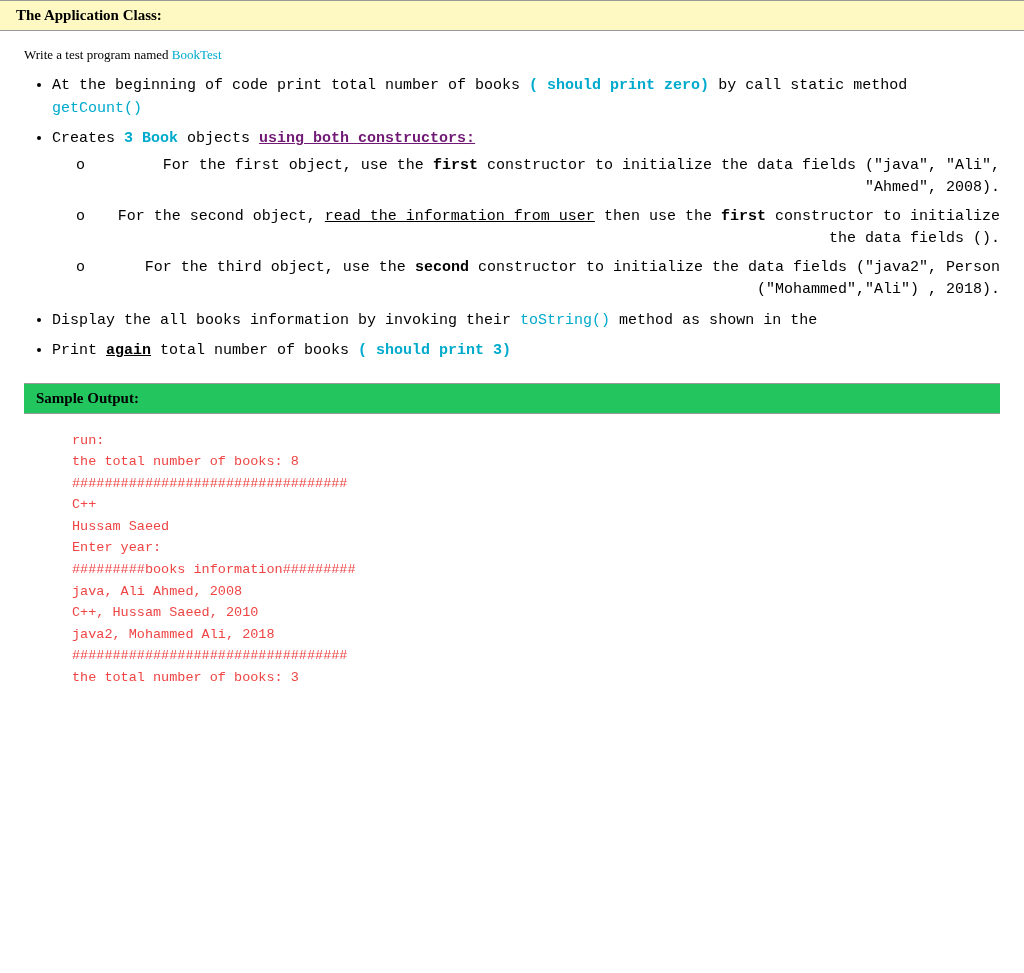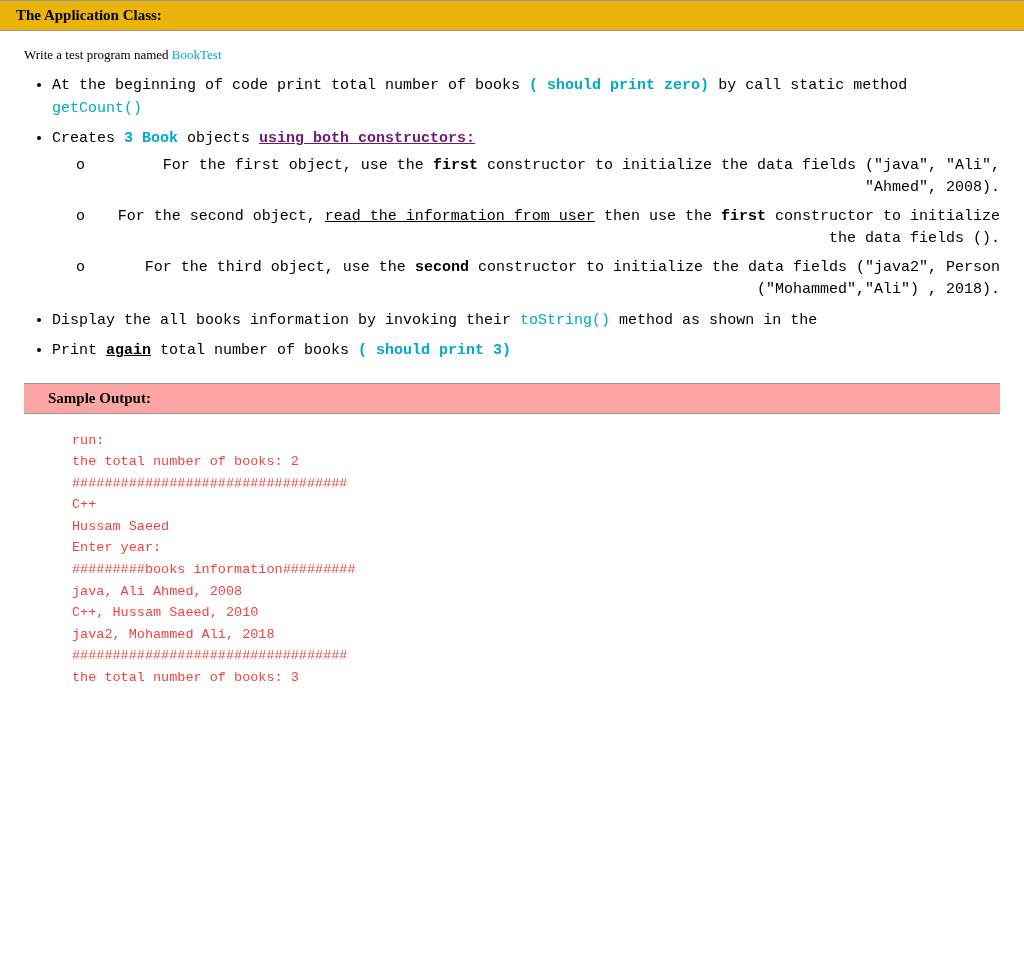--- a/index.html
+++ b/index.html
@@ -22,7 +22,7 @@
     }
 
     .section-header {
-      background-color: #eab308;
+      background-color: #fef9c3;
       padding: 6px 16px;
       font-weight: bold;
       font-size: 15px;

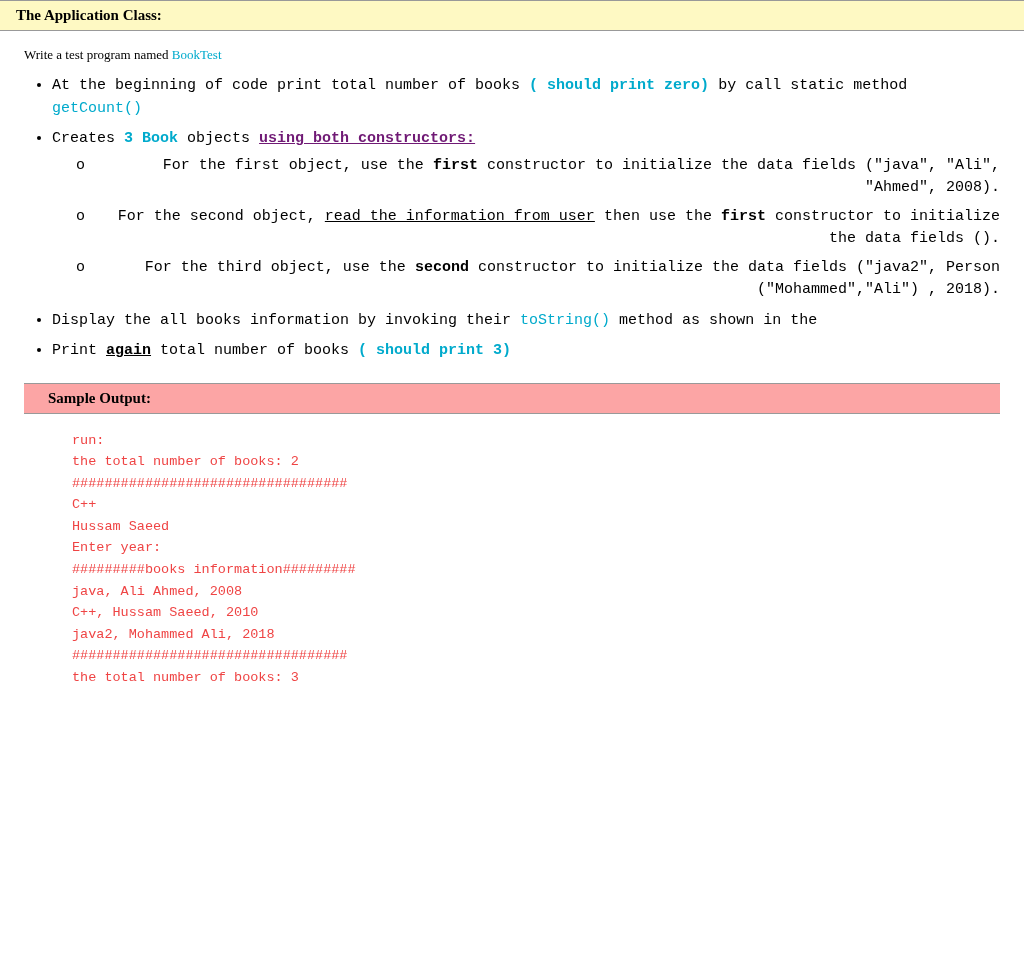--- a/index.html
+++ b/index.html
@@ -100,8 +100,8 @@
     }
 
     .sample-output-header {
-      background-color: #fca5a5;
-      padding: 6px 24px;
+      background-color: #22c55e;
+      padding: 6px 12px;
       font-weight: bold;
       font-size: 15px;
       border-top: 1px solid #999;

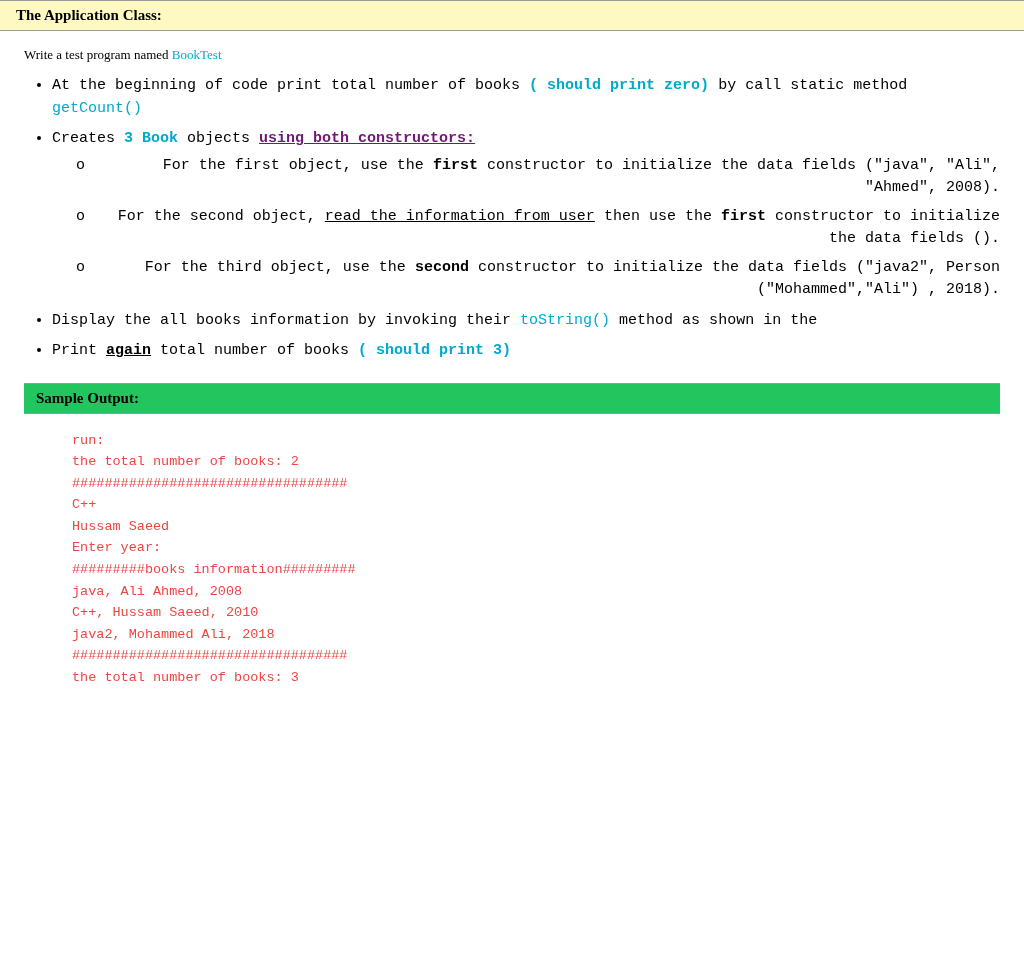--- a/index.html
+++ b/index.html
@@ -197,7 +197,7 @@
       </div>
       <div class="code-block">
         <span class="code-line">run:</span>
-        <span class="code-line">the total number of books: 2</span>
+        <span class="code-line">the total number of books: 8</span>
         <span class="code-line">##################################</span>
         <span class="code-line">C++</span>
         <span class="code-line">Hussam Saeed</span>

